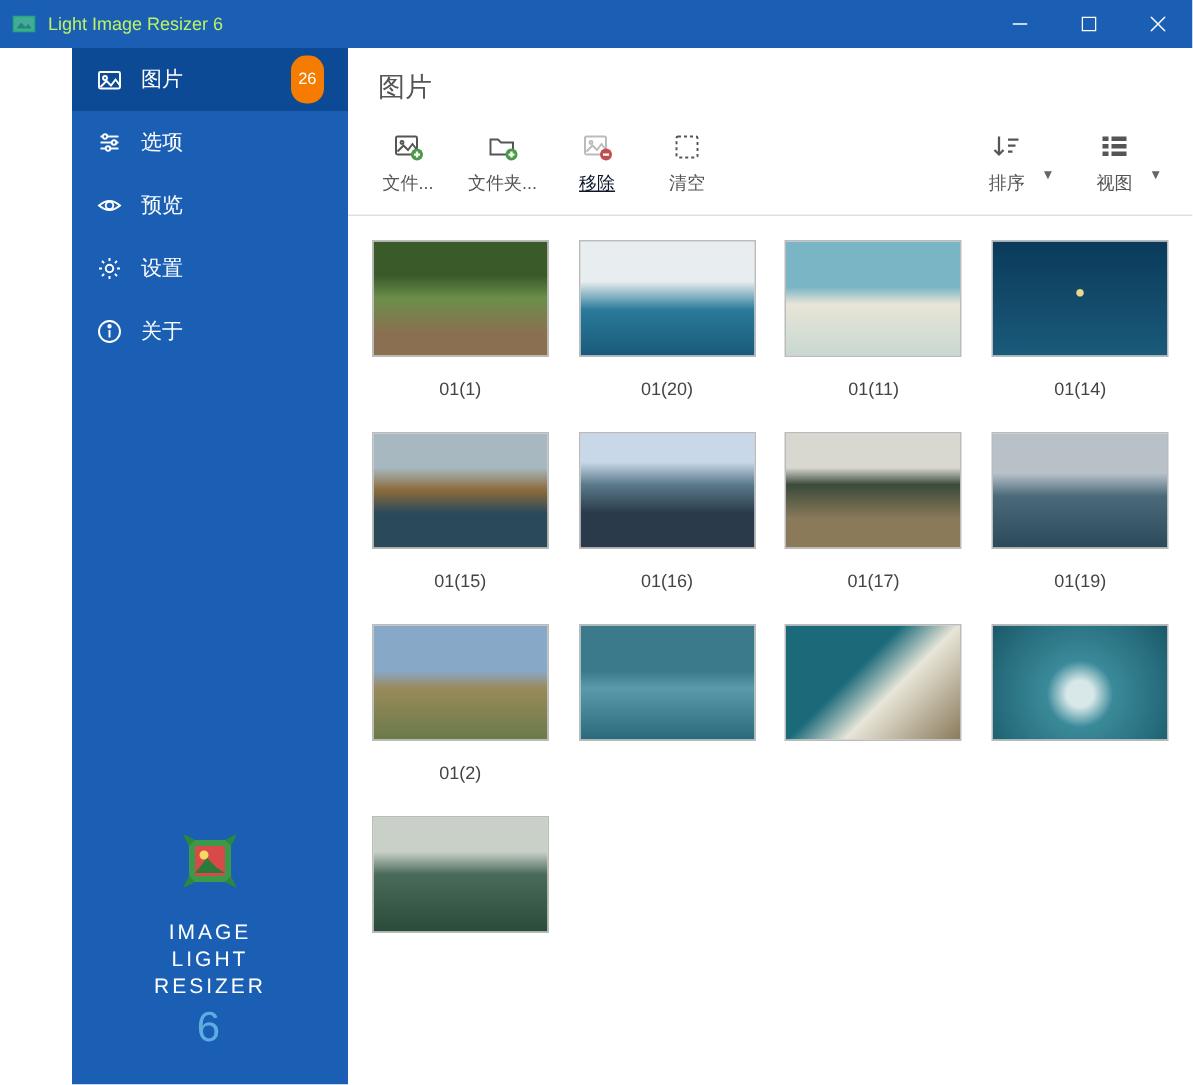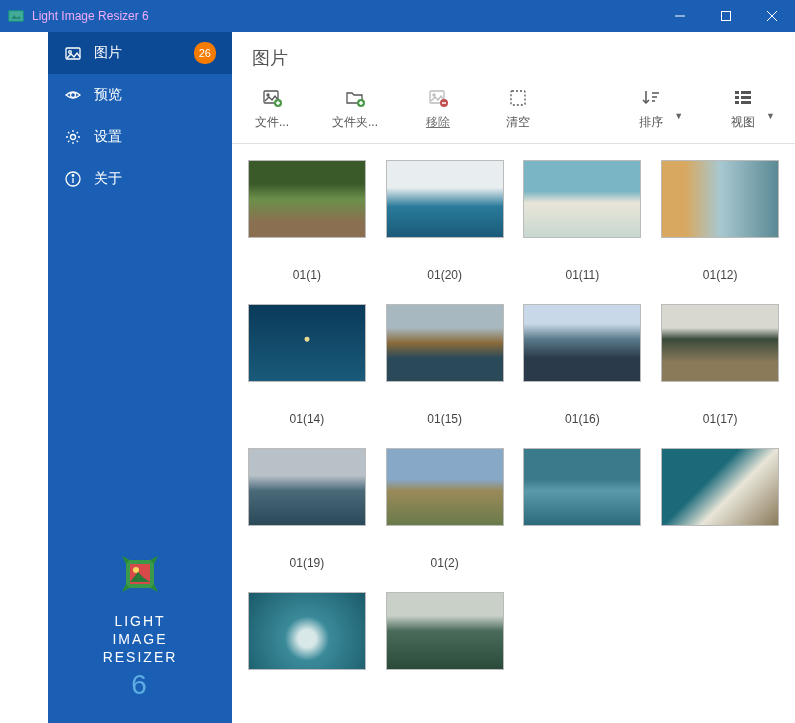--- a/index.html
+++ b/index.html
@@ -5,7 +5,7 @@
     * { margin: 0; padding: 0; box-sizing: border-box; }
     body { font-family: "Microsoft YaHei", "Segoe UI", sans-serif; width: 795px; height: 723px; overflow: hidden; background: #fff; }
     
-    .titlebar { height: 32px; background: #1a5fb4; display: flex; align-items: center; padding-left: 8px; color: #f0abfc; }
+    .titlebar { height: 32px; background: #1a5fb4; display: flex; align-items: center; padding-left: 8px; color: #bef264; }
     .titlebar .app-icon { width: 16px; height: 16px; margin-right: 8px; }
     .titlebar .title { font-size: 12px; flex: 1; }
     .titlebar .win-btn { width: 46px; height: 32px; display: flex; align-items: center; justify-content: center; cursor: pointer; }

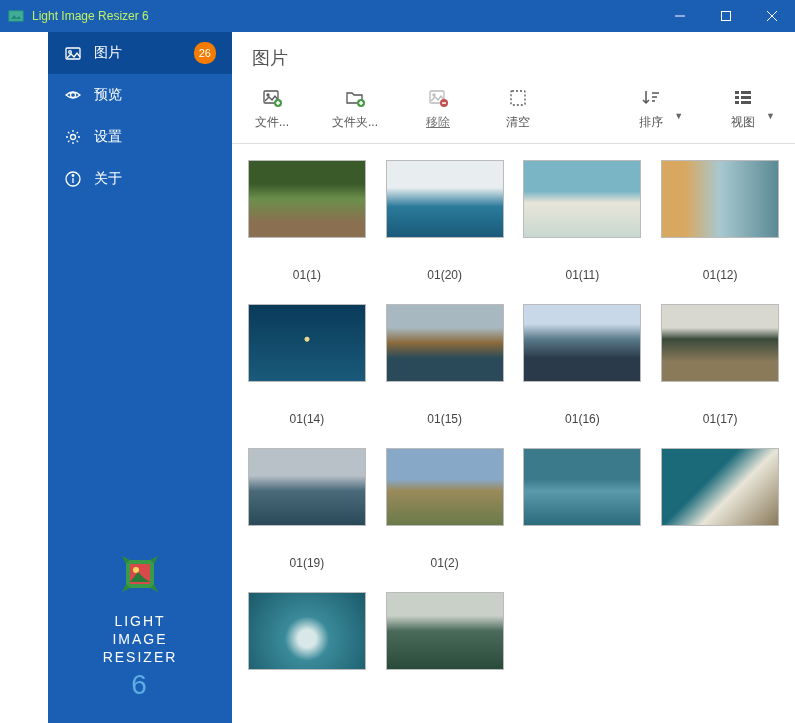--- a/index.html
+++ b/index.html
@@ -17,7 +17,7 @@
     .nav-item { display: flex; align-items: center; padding: 12px 16px; cursor: pointer; font-size: 14px; gap: 12px; position: relative; }
     .nav-item.active { background: #0d4a96; }
     .nav-item .icon { width: 18px; height: 18px; display: flex; align-items: center; justify-content: center; }
-    .nav-item .badge { position: absolute; right: 16px; background: #f57c00; color: #fff; border-radius: 10px; min-width: 20px; height: 22px; font-size: 11px; display: flex; align-items: center; justify-content: center; padding: 0 5px; }
+    .nav-item .badge { position: absolute; right: 16px; background: #f57c00; color: #fff; border-radius: 10px; min-width: 20px; height: 32px; font-size: 11px; display: flex; align-items: center; justify-content: center; padding: 0 5px; }
     .sidebar-footer { margin-top: auto; padding: 20px; text-align: center; }
     .footer-logo { width: 56px; height: 56px; margin: 0 auto 10px; }
     .footer-text { font-size: 14px; letter-spacing: 2px; line-height: 1.3; font-weight: 300; }

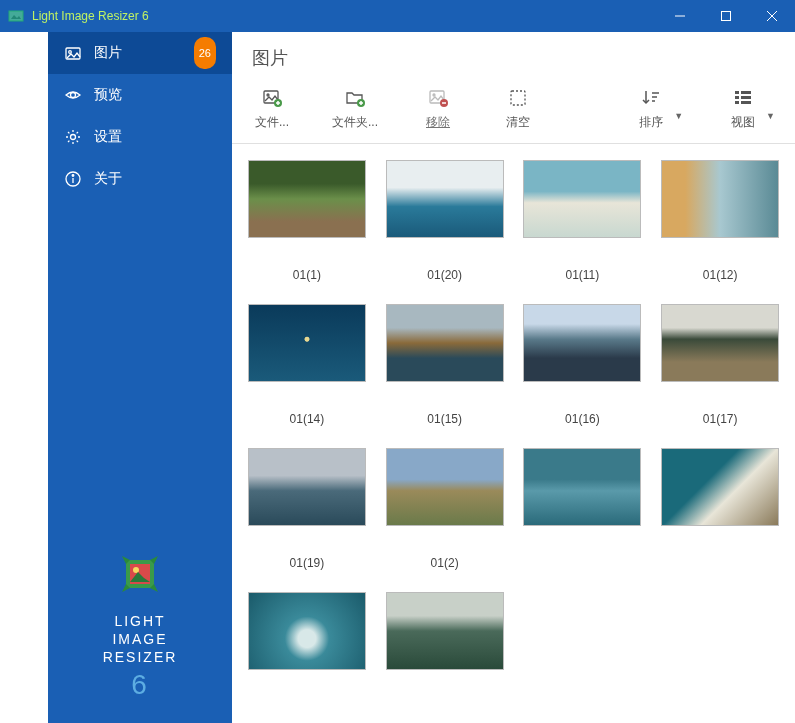--- a/index.html
+++ b/index.html
@@ -109,6 +109,19 @@
     <div class="nav-item">
       <span class="icon">
           <svg width="18" height="18" viewBox="0 0 18 18" fill="none" stroke="#fff" stroke-width="1.3">
+            <line x1="3" y1="5" x2="15" y2="5"></line>
+            <line x1="3" y1="9" x2="15" y2="9"></line>
+            <line x1="3" y1="13" x2="15" y2="13"></line>
+            <circle cx="6" cy="5" r="1.5" fill="#1a5fb4"></circle>
+            <circle cx="12" cy="9" r="1.5" fill="#1a5fb4"></circle>
+            <circle cx="8" cy="13" r="1.5" fill="#1a5fb4"></circle>
+          </svg>
+        </span>
+      <span>选项</span>
+    </div>
+    <div class="nav-item">
+      <span class="icon">
+          <svg width="18" height="18" viewBox="0 0 18 18" fill="none" stroke="#fff" stroke-width="1.3">
             <path d="M2 9 Q9 3 16 9 Q9 15 2 9 Z"></path>
             <circle cx="9" cy="9" r="2.5"></circle>
           </svg>

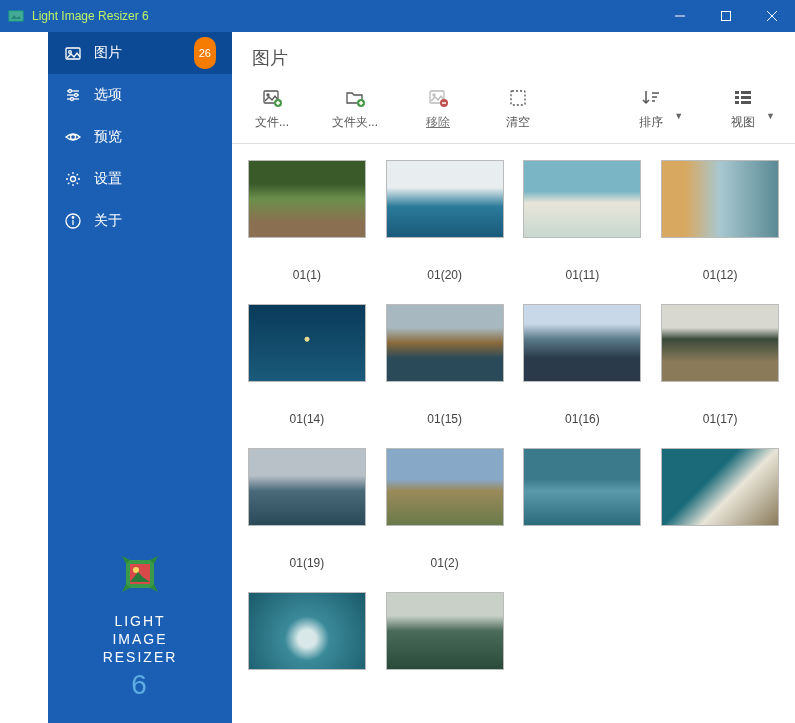--- a/index.html
+++ b/index.html
@@ -26,7 +26,7 @@
     .main { flex: 1; display: flex; flex-direction: column; background: #fff; }
     .page-title { font-size: 18px; color: #555; padding: 14px 20px 10px; }
     
-    .toolbar { display: flex; align-items: flex-start; padding: 6px 20px 12px; gap: 40px; border-bottom: 1px solid #e0e0e0; }
+    .toolbar { display: flex; align-items: flex-start; padding: 6px 20px 12px; gap: 20px; border-bottom: 1px solid #e0e0e0; }
     .toolbar .spacer { flex: 1; }
     .tool-btn { display: flex; flex-direction: column; align-items: center; gap: 4px; cursor: pointer; min-width: 40px; }
     .tool-btn .tb-icon { width: 24px; height: 24px; display: flex; align-items: center; justify-content: center; }

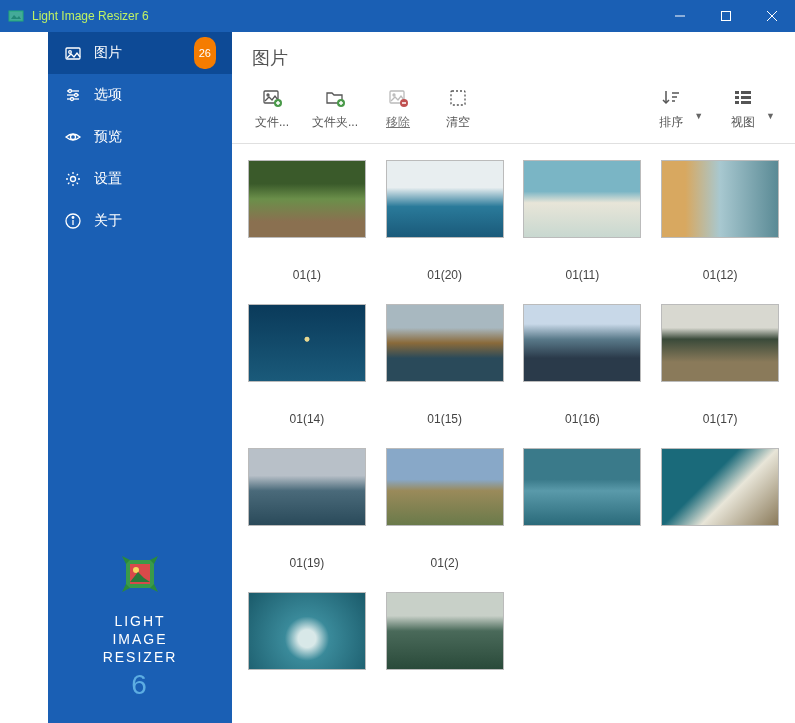--- a/index.html
+++ b/index.html
@@ -31,7 +31,7 @@
     .tool-btn { display: flex; flex-direction: column; align-items: center; gap: 4px; cursor: pointer; min-width: 40px; }
     .tool-btn .tb-icon { width: 24px; height: 24px; display: flex; align-items: center; justify-content: center; }
     .tool-btn .tb-label { font-size: 12px; color: #555; white-space: nowrap; }
-    .tool-btn.disabled .tb-label { color: #737373; text-decoration: underline; }
+    .tool-btn.disabled .tb-label { color: #0f172a; text-decoration: underline; }
     .tool-combo { display: flex; align-items: center; }
     .tool-combo .caret { font-size: 9px; color: #666; margin-left: 3px; margin-top: 14px; }
     

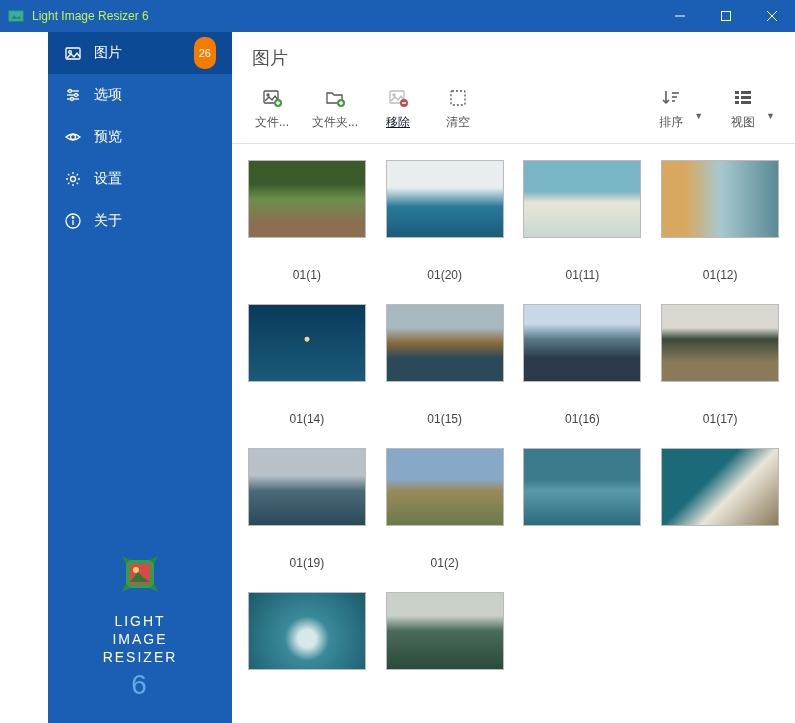--- a/index.html
+++ b/index.html
@@ -37,7 +37,7 @@
     
     .content { flex: 1; overflow-y: scroll; padding: 16px 10px; }
     .grid { display: grid; grid-template-columns: repeat(4, 1fr); gap: 10px 8px; }
-    .thumb-item { display: flex; flex-direction: column; align-items: center; gap: 24px; cursor: pointer; }
+    .thumb-item { display: flex; flex-direction: column; align-items: center; gap: 8px; cursor: pointer; }
     .thumb { width: 118px; height: 78px; border: 1px solid #bbb; background-size: cover; background-position: center; }
     .thumb-label { font-size: 12px; color: #444; padding: 6px 0 12px; }
     

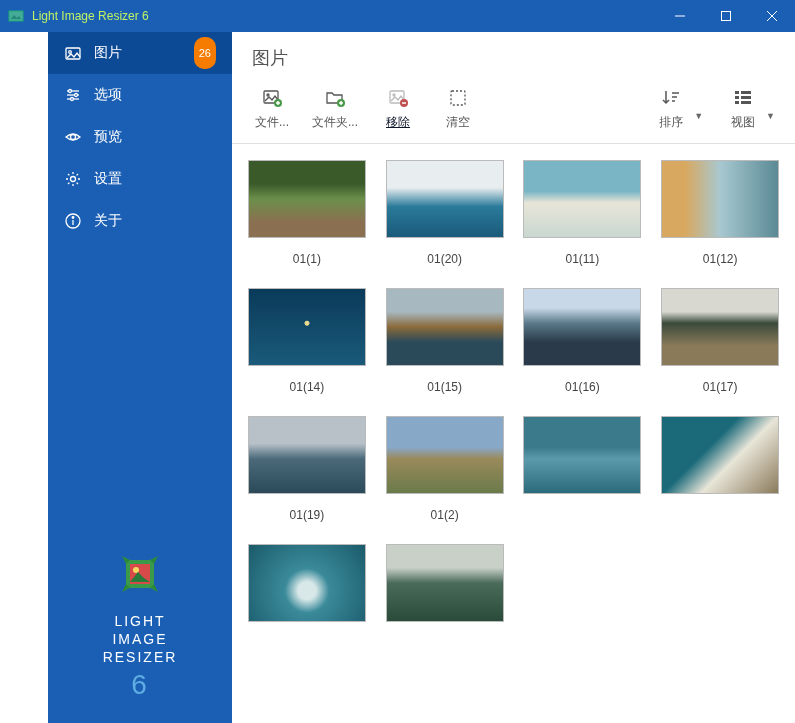--- a/index.html
+++ b/index.html
@@ -263,10 +263,6 @@
             <div class="thumb-label">01(11)</div>
           </div>
           <div class="thumb-item">
-            <div class="thumb th4"></div>
-            <div class="thumb-label">01(12)</div>
-          </div>
-          <div class="thumb-item">
             <div class="thumb th6"></div>
             <div class="thumb-label">01(14)</div>
           </div>

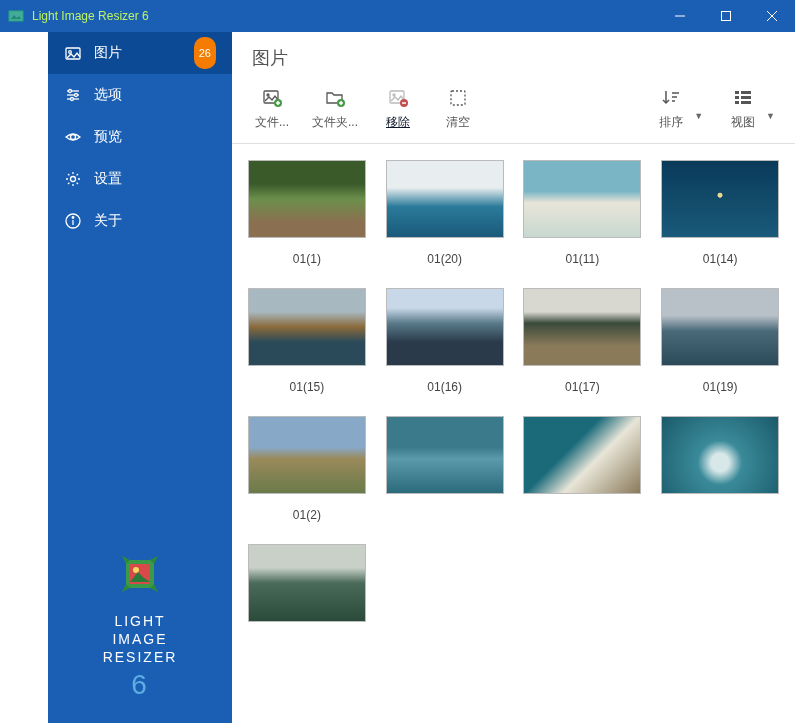--- a/index.html
+++ b/index.html
@@ -158,8 +158,8 @@
           </svg>
       </div>
       <div class="footer-text">
+        <div>IMAGE</div>
         <div>LIGHT</div>
-        <div>IMAGE</div>
         <div>RESIZER</div>
         <div class="six">6</div>
       </div>

